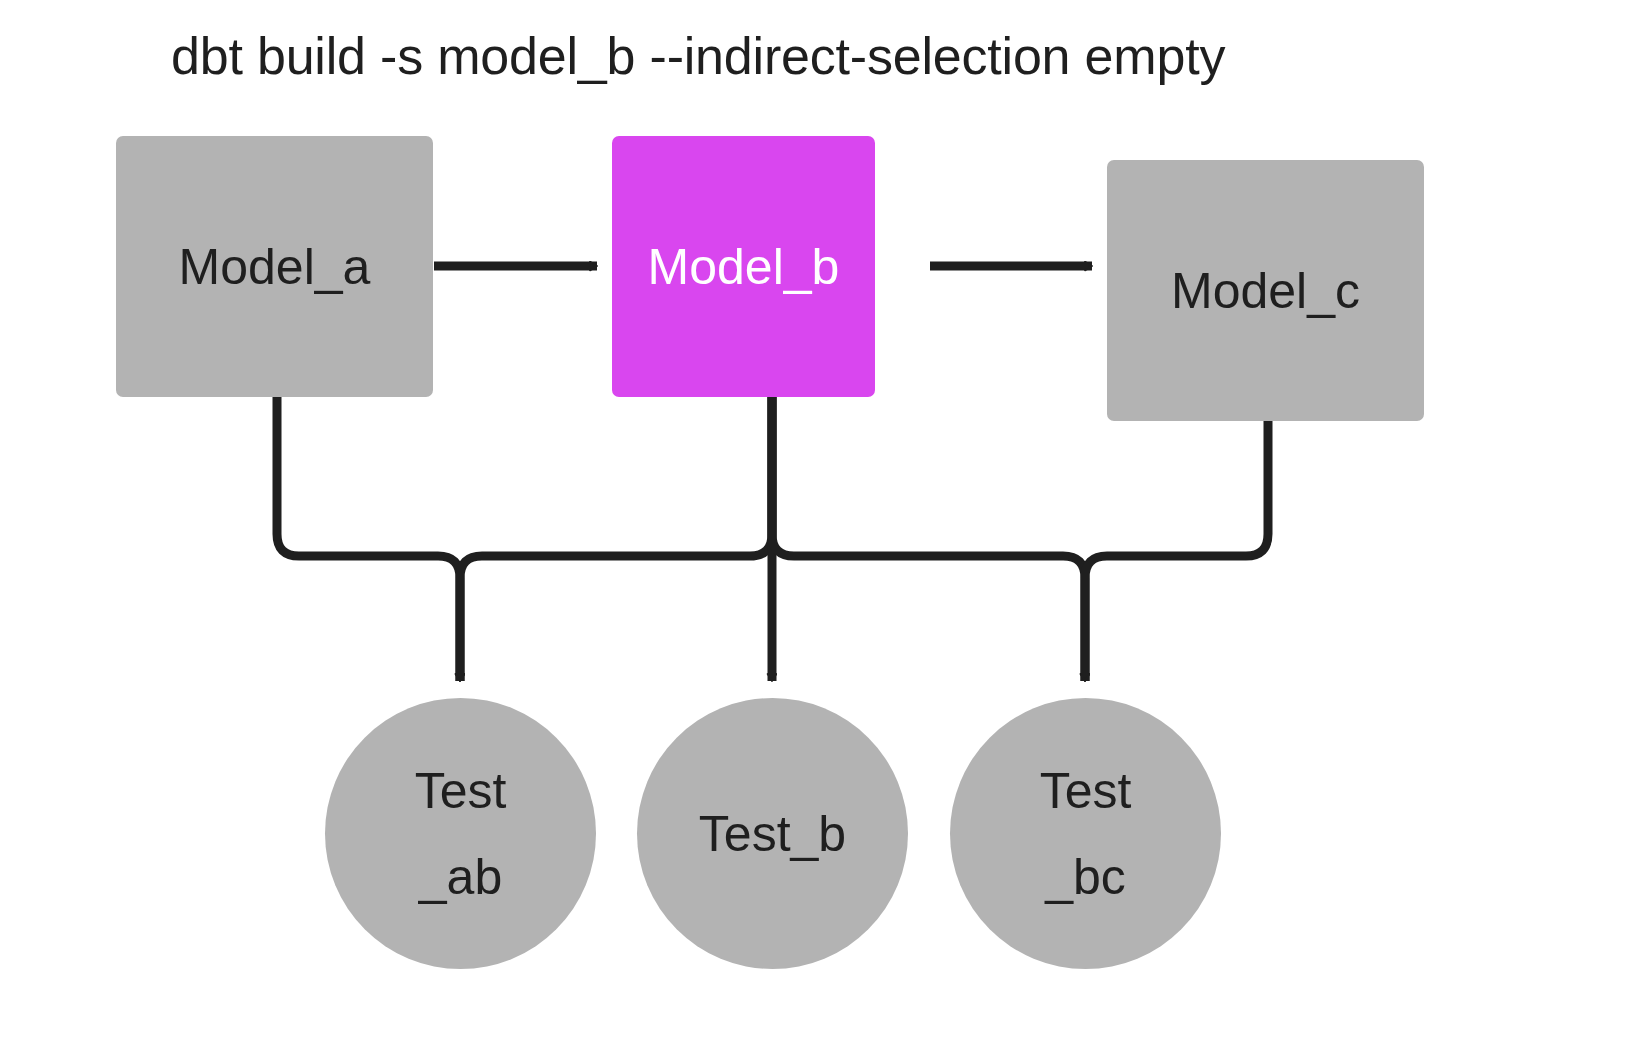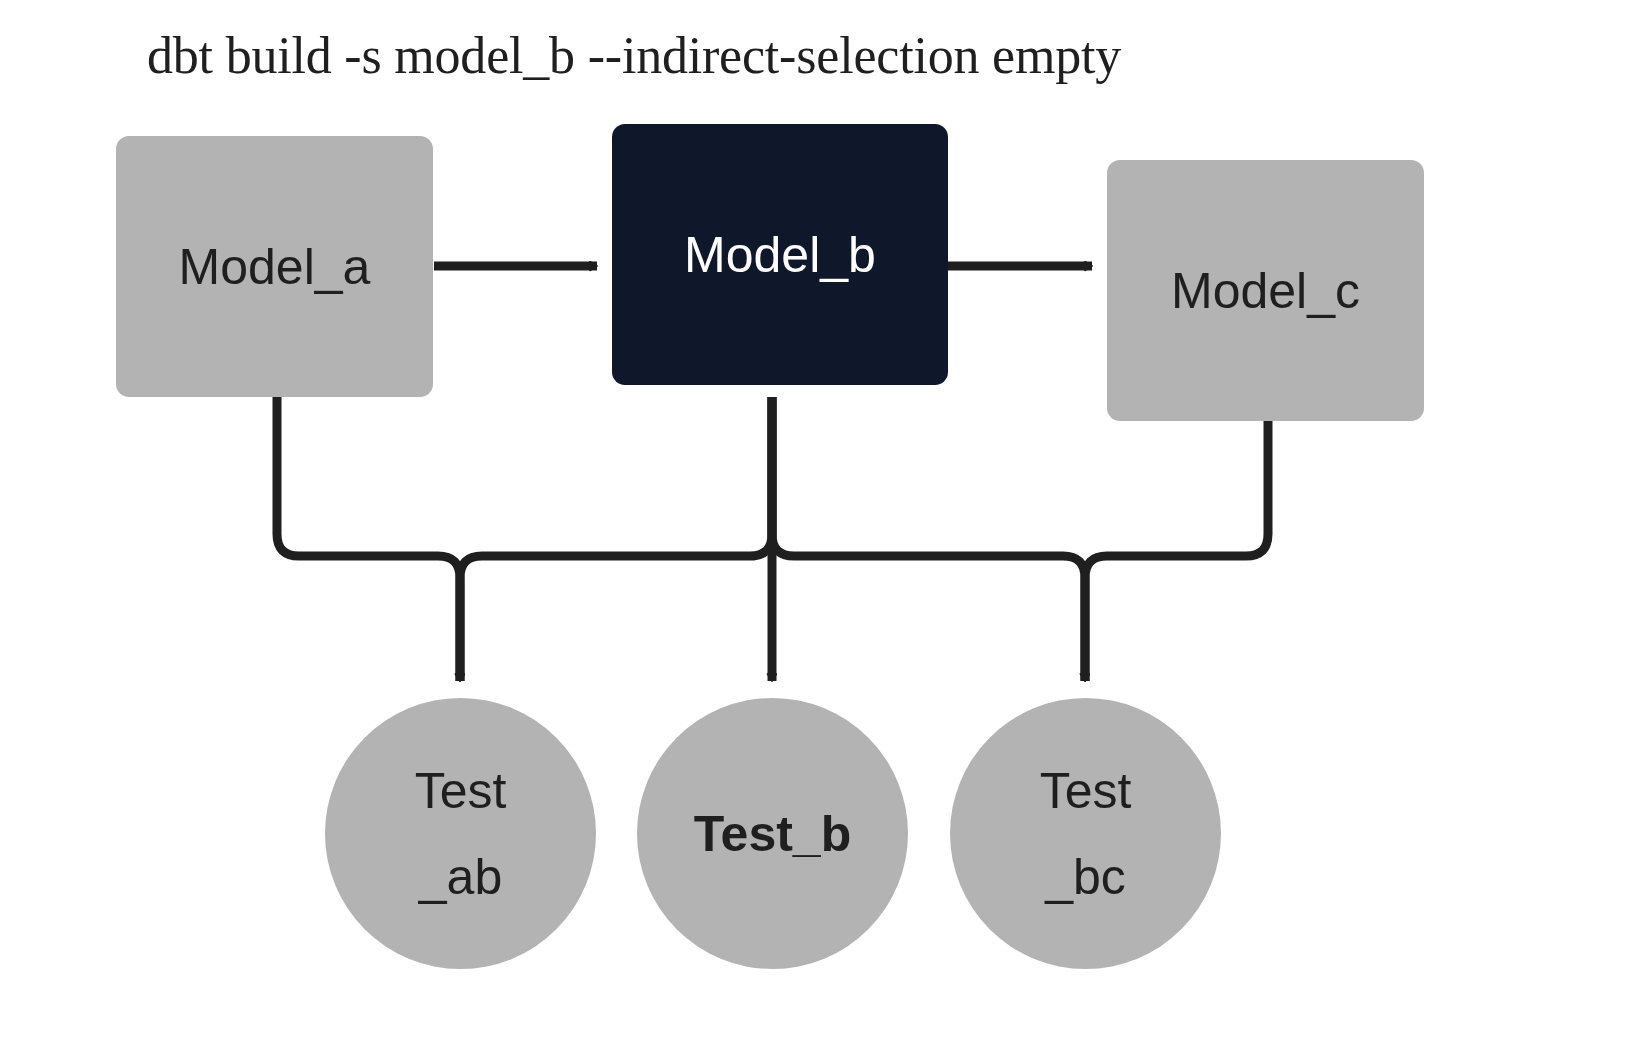--- a/index.html
+++ b/index.html
@@ -59,7 +59,7 @@
 
 <div id="canvas">
 
-  <div class="title" style="left:147px; top:26px;font-family:Liberation Serif, serif;">dbt build -s model_b --indirect-selection empty</div>
+  <div class="title" style="left:171px; top:26px;">dbt build -s model_b --indirect-selection empty</div>
 
   <svg id="edge-layer" viewBox="0 0 1630 1060">
     <defs>

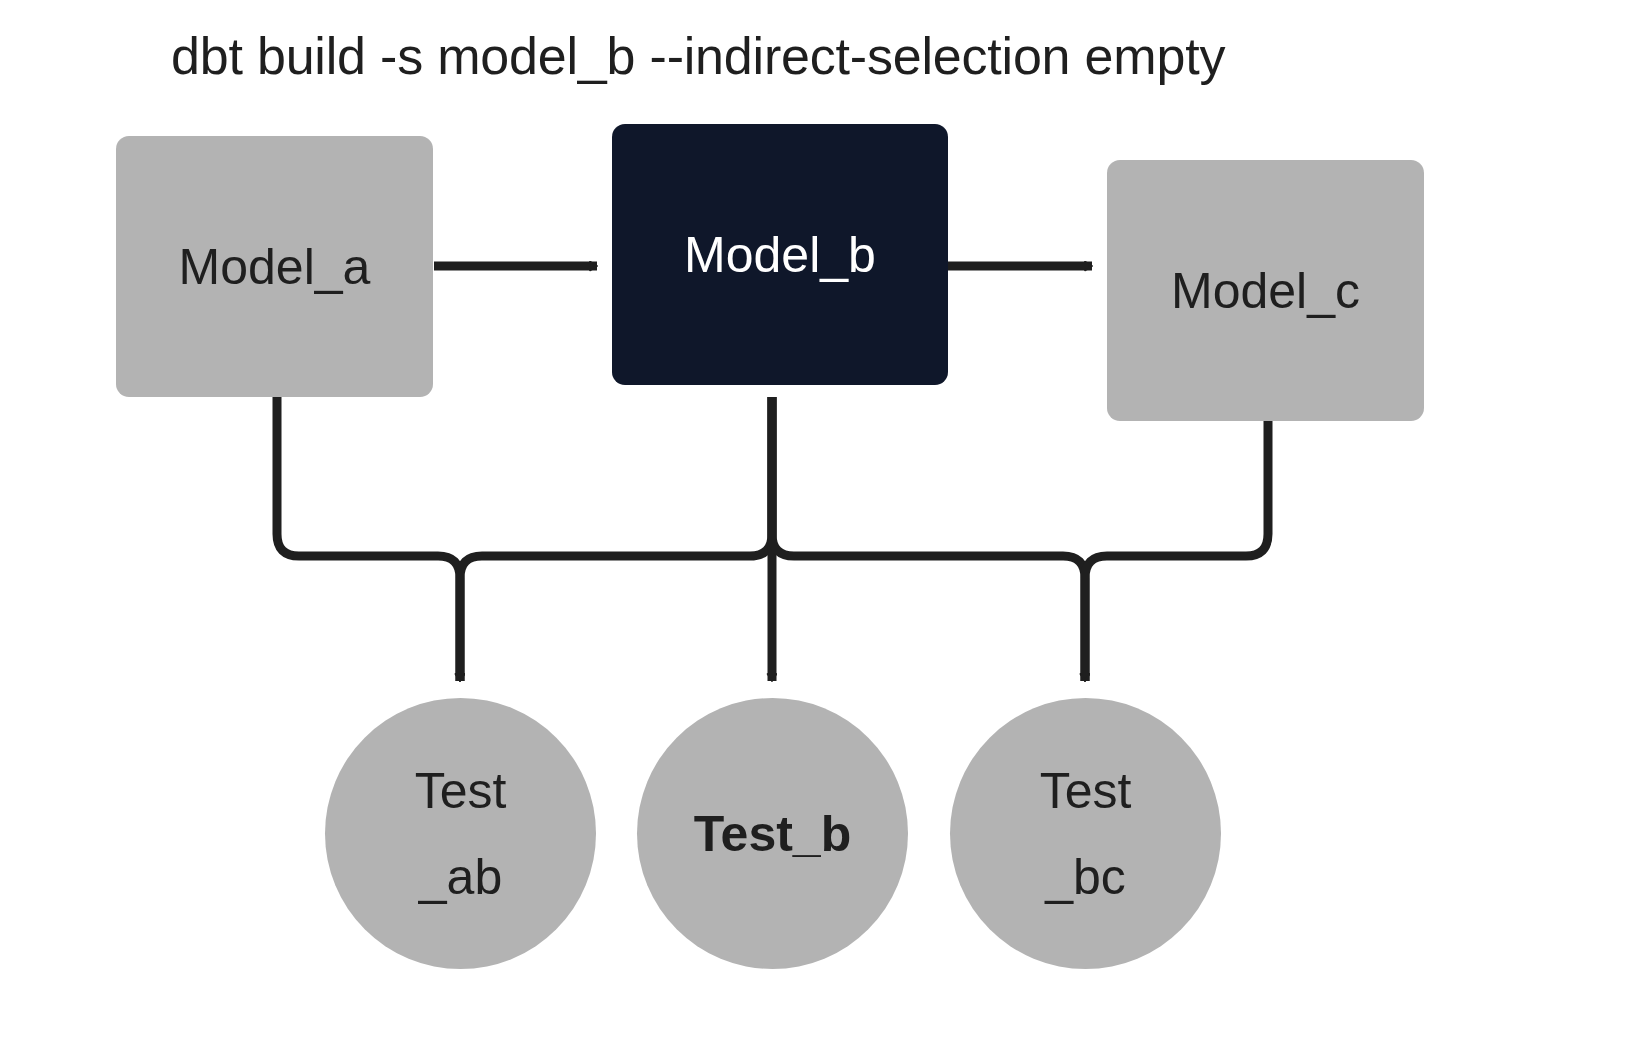--- a/index.html
+++ b/index.html
@@ -41,7 +41,7 @@
     white-space: pre-line;
   }
   .node-box {
-    border-radius: 13px;
+    border-radius: 7px;
   }
   .node-circle {
     border-radius: 50%;

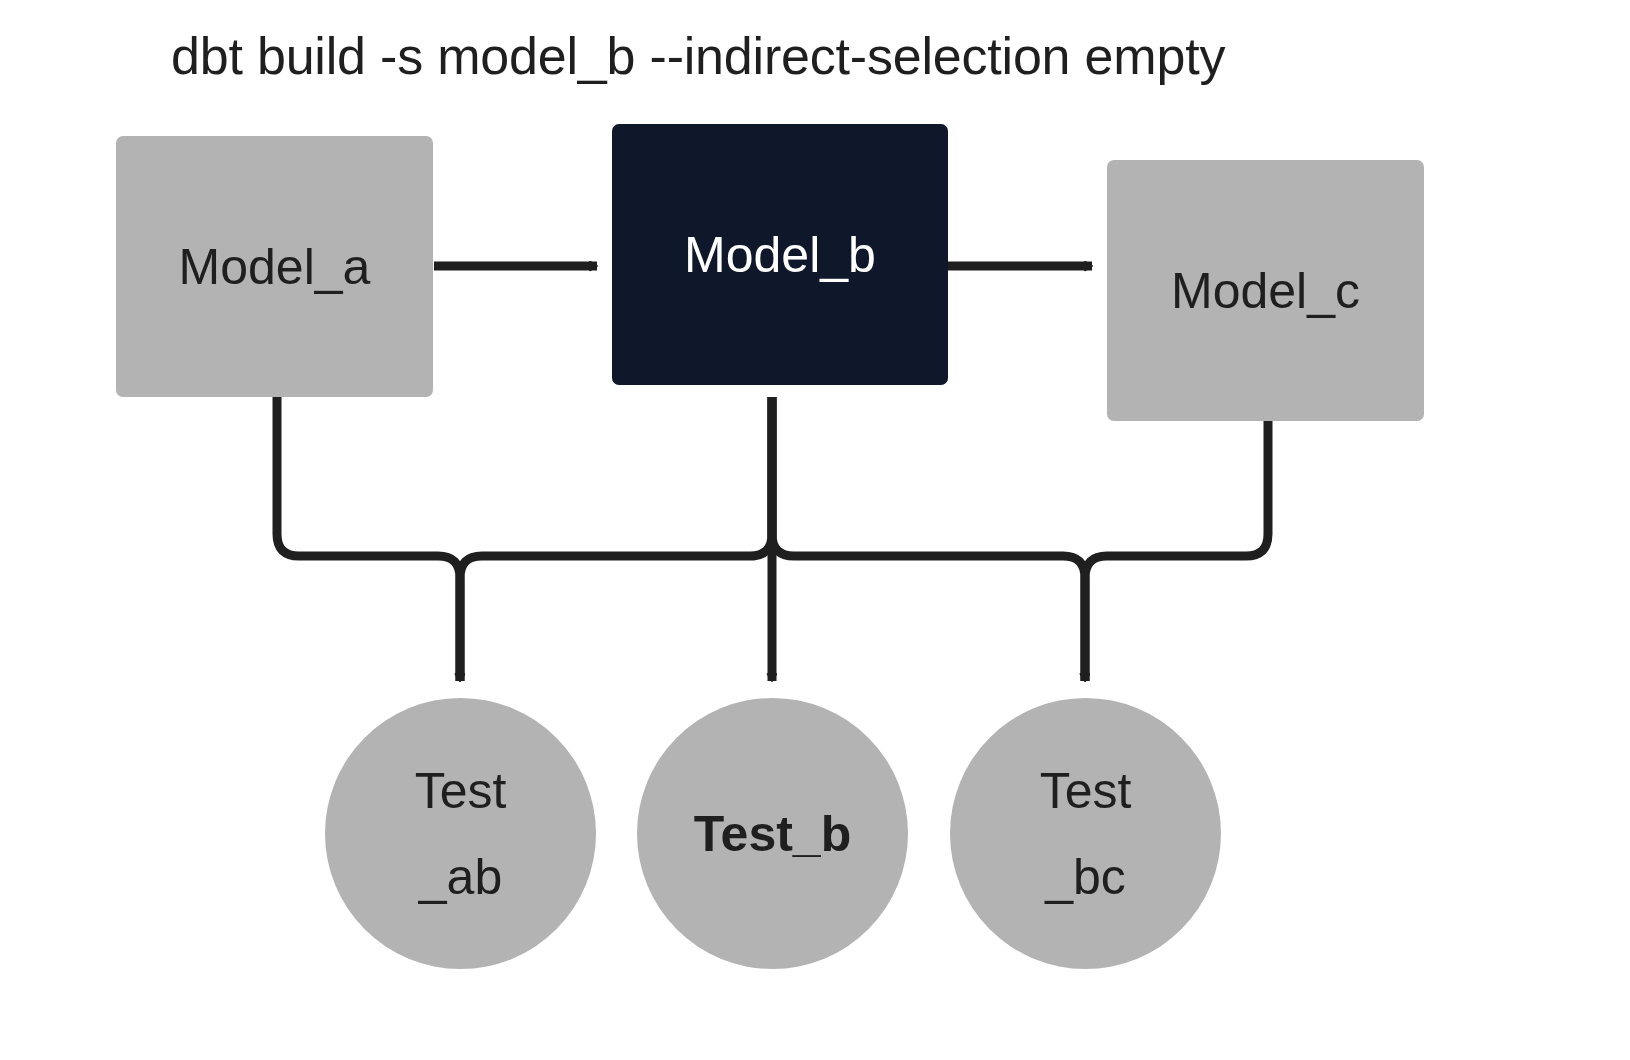--- a/index.html
+++ b/index.html
@@ -92,7 +92,7 @@
     <span>Model_a</span>
   </div>
 
-  <div class="node node-box" style="left:612px; top:124px; width:336px; height:261px; background:#0f172a; color:#ffffff;">
+  <div class="node node-box" style="left:612px; top:136px; width:263px; height:261px; background:#d946ef; color:#ffffff;">
     <span>Model_b</span>
   </div>
 

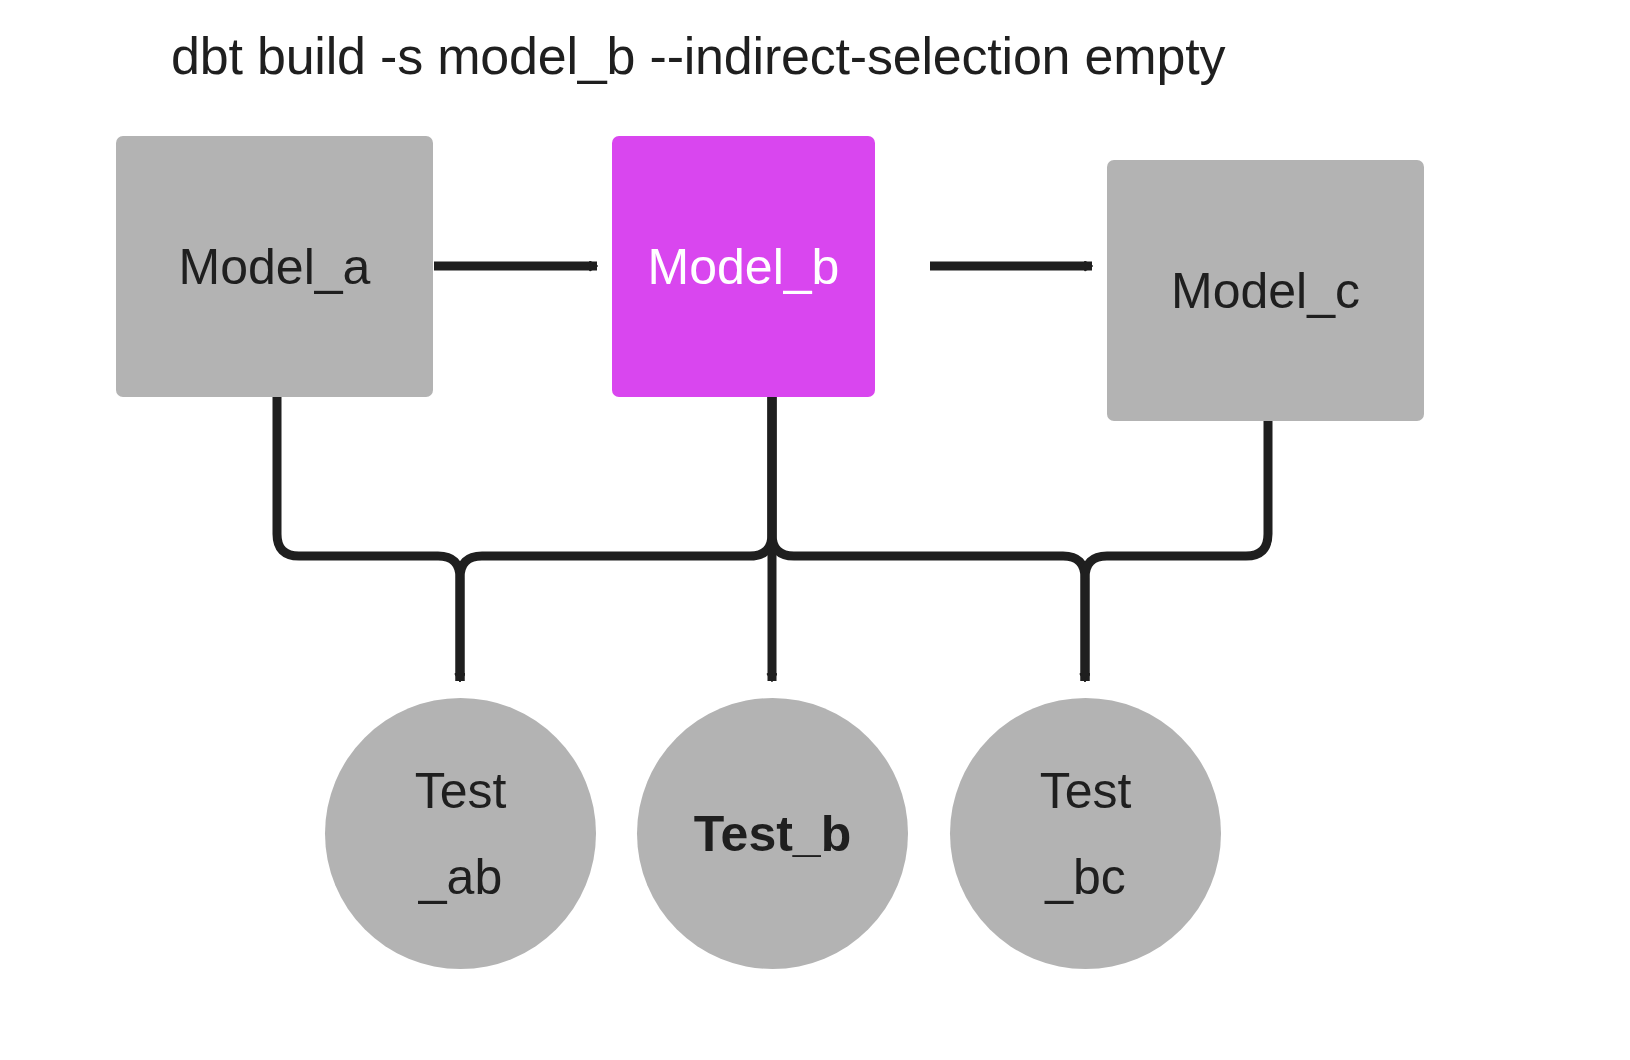--- a/index.html
+++ b/index.html
@@ -105,7 +105,7 @@
 _ab</span>
   </div>
 
-  <div class="node node-circle" style="left:637px; top:698px; width:271px; height:271px; background:#b3b3b3; color:#1f1f1f;font-weight:bold;">
+  <div class="node node-circle" style="left:637px; top:698px; width:271px; height:271px; background:#b3b3b3; color:#1f1f1f;">
     <span>Test_b</span>
   </div>
 

